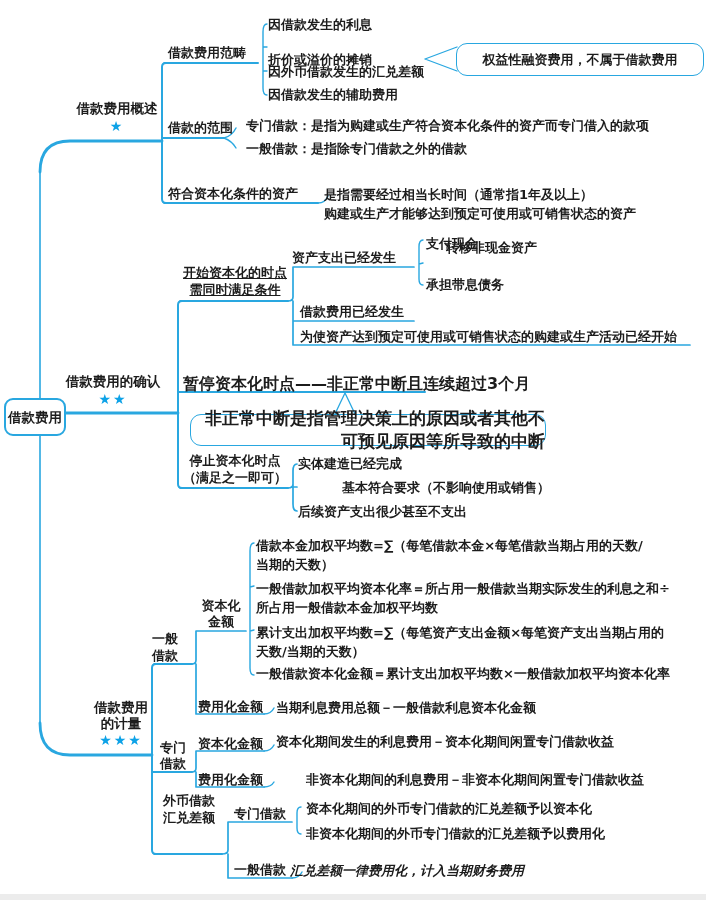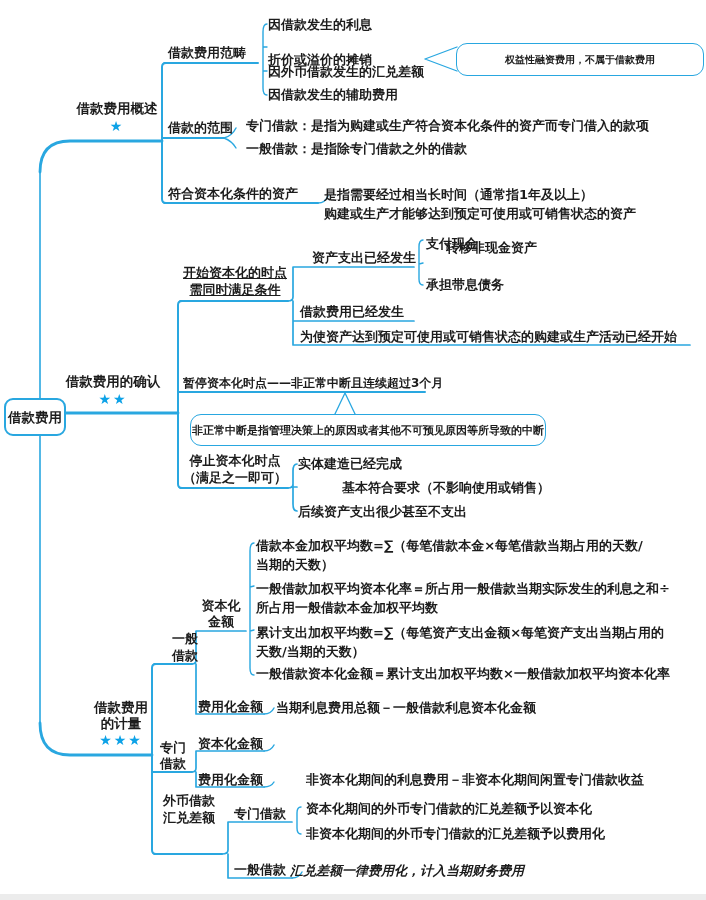--- a/index.html
+++ b/index.html
@@ -68,7 +68,7 @@
   <div class="t" style="left:268px;top:52px;">折价或溢价的摊销</div>
   <div class="t" style="left:268px;top:64px;">因外币借款发生的汇兑差额</div>
   <div class="t" style="left:268px;top:87px;">因借款发生的辅助费用</div>
-  <div class="callout" style="left:456px;top:43px;width:246px;height:31px;font-size:10px;">权益性融资费用，不属于借款费用</div>
+  <div class="callout" style="left:456px;top:43px;width:246px;height:31px;font-size:13px;">权益性融资费用，不属于借款费用</div>
 
   <div class="t" style="left:168px;top:120px;">借款的范围</div>
   <div class="t" style="left:246px;top:118px;">专门借款：是指为购建或生产符合资本化条件的资产而专门借入的款项</div>

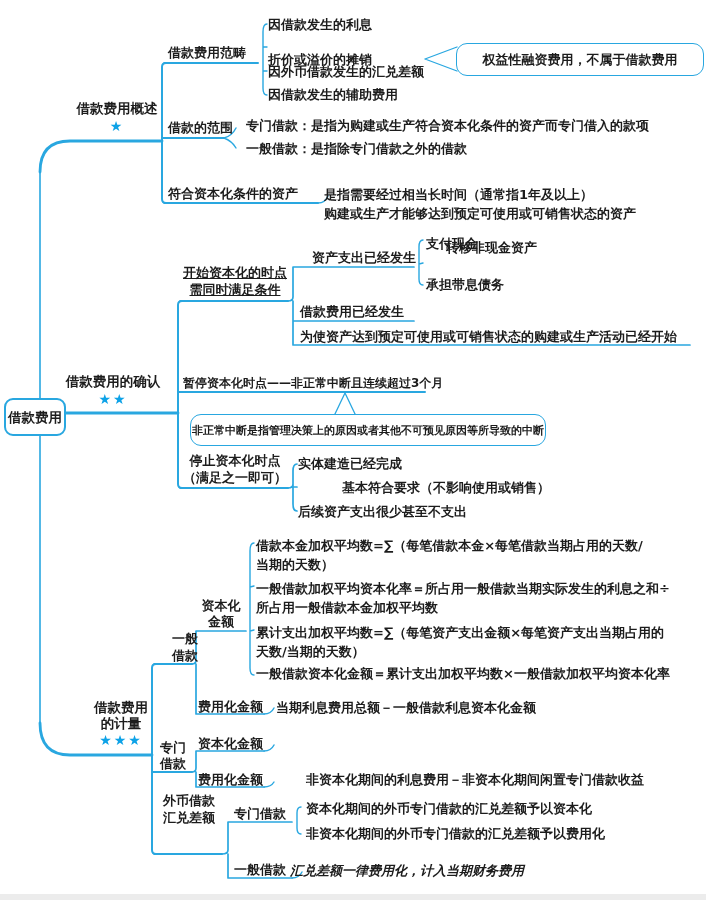--- a/index.html
+++ b/index.html
@@ -86,7 +86,7 @@
     <div class="ln">需同时满足条件</div>
   </div>
 
-  <div class="t" style="left:312px;top:250px;">资产支出已经发生</div>
+  <div class="t" style="left:292px;top:250px;">资产支出已经发生</div>
   <div class="t" style="left:426px;top:236px;">支付现金</div>
   <div class="t" style="left:426px;top:240px;margin-left:20px;">转移非现金资产</div>
   <div class="t" style="left:426px;top:277px;">承担带息债务</div>

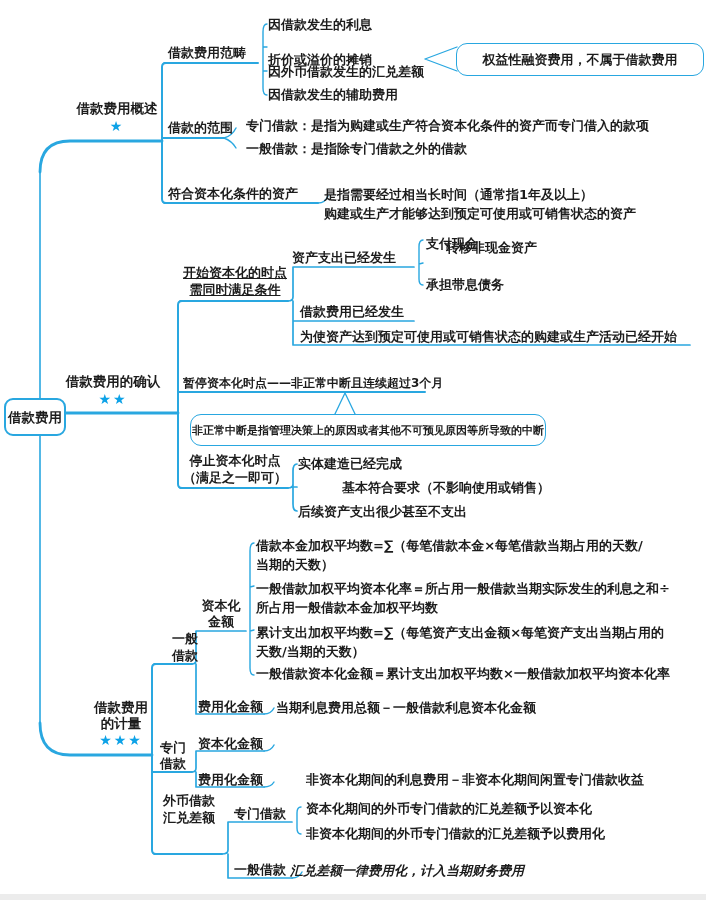--- a/index.html
+++ b/index.html
@@ -94,7 +94,7 @@
   <div class="t" style="left:300px;top:304px;">借款费用已经发生</div>
   <div class="t" style="left:300px;top:329px;">为使资产达到预定可使用或可销售状态的购建或生产活动已经开始</div>
 
-  <div class="t" style="left:183px;top:376px;font-size:12px;">暂停资本化时点——非正常中断且连续超过3个月</div>
+  <div class="t" style="left:183px;top:376px;font-size:16px;">暂停资本化时点——非正常中断且连续超过3个月</div>
   <div class="callout sm" style="left:190px;top:414px;width:354px;height:30px;">非正常中断是指管理决策上的原因或者其他不可预见原因等所导致的中断</div>
 
   <div class="t c" style="left:180px;top:452px;width:110px;line-height:17px;">

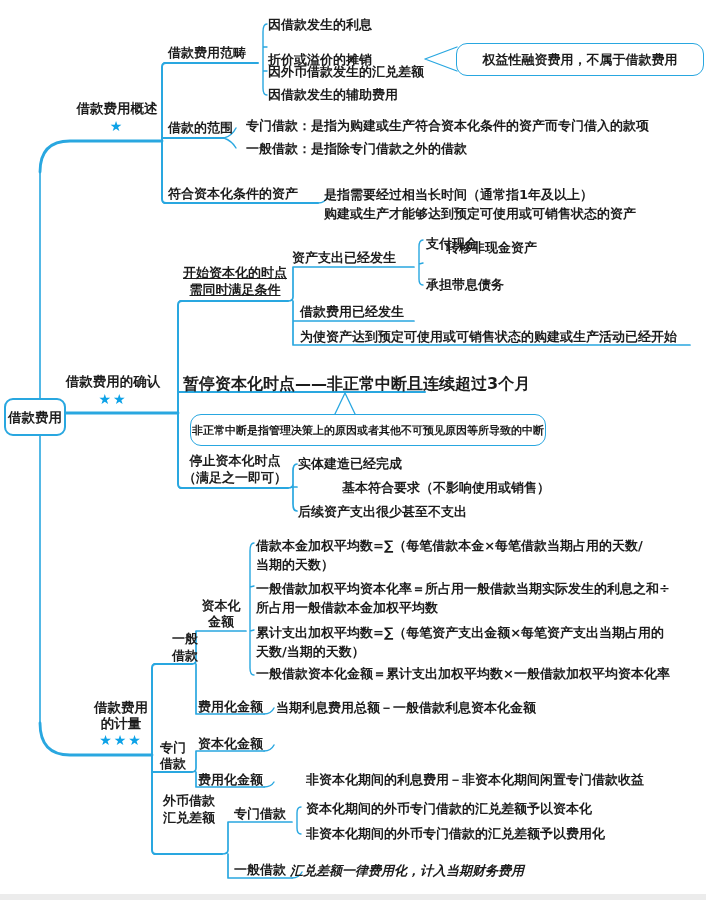--- a/index.html
+++ b/index.html
@@ -7,7 +7,7 @@
         font-family:"DejaVu Sans",sans-serif;}
   .t{position:absolute;font-weight:bold;font-size:13px;color:#1c1c1c;white-space:nowrap;line-height:15px;}
   .c{text-align:center;}
-  .sm{font-size:11px;text-align:right;}
+  .sm{font-size:17px;text-align:right;}
   .star{position:absolute;color:#0da2e7;font-size:14px;letter-spacing:2px;line-height:15px;font-weight:bold;}
   .rootbox{position:absolute;border:2px solid #29a7e0;border-radius:9px;background:#fff;
            display:flex;align-items:center;justify-content:center;}

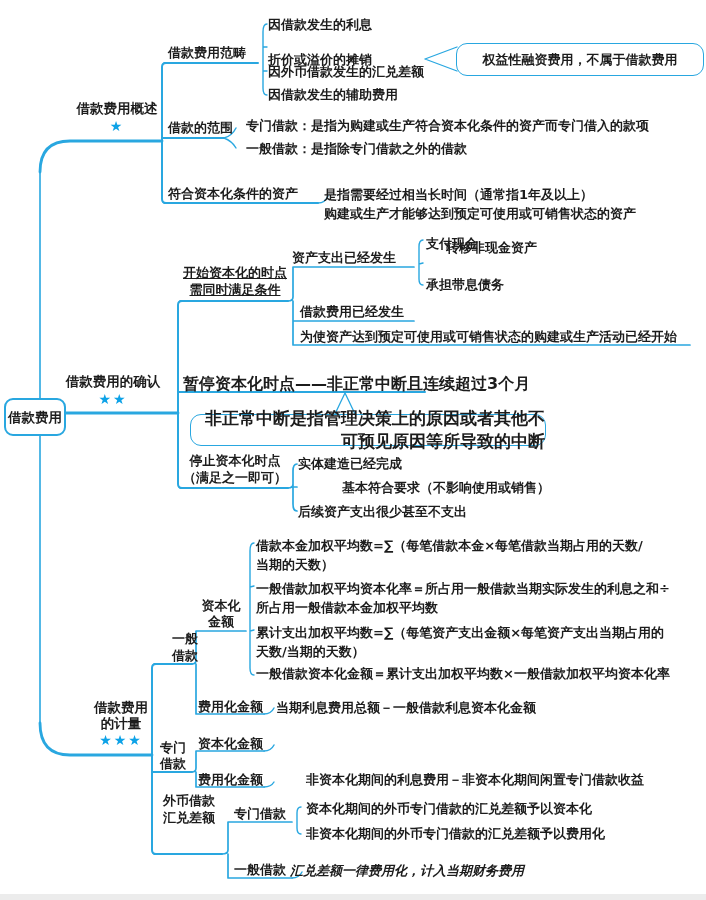--- a/index.html
+++ b/index.html
@@ -111,7 +111,7 @@
   </div>
   <div class="star c" style="left:82px;top:733px;width:78px;text-align:center;">★★★</div>
 
-  <div class="t c" style="left:166px;top:630px;width:38px;line-height:17px;">
+  <div class="t c" style="left:146px;top:630px;width:38px;line-height:17px;">
     <div class="ln">一般</div>
     <div class="ln">借款</div>
   </div>

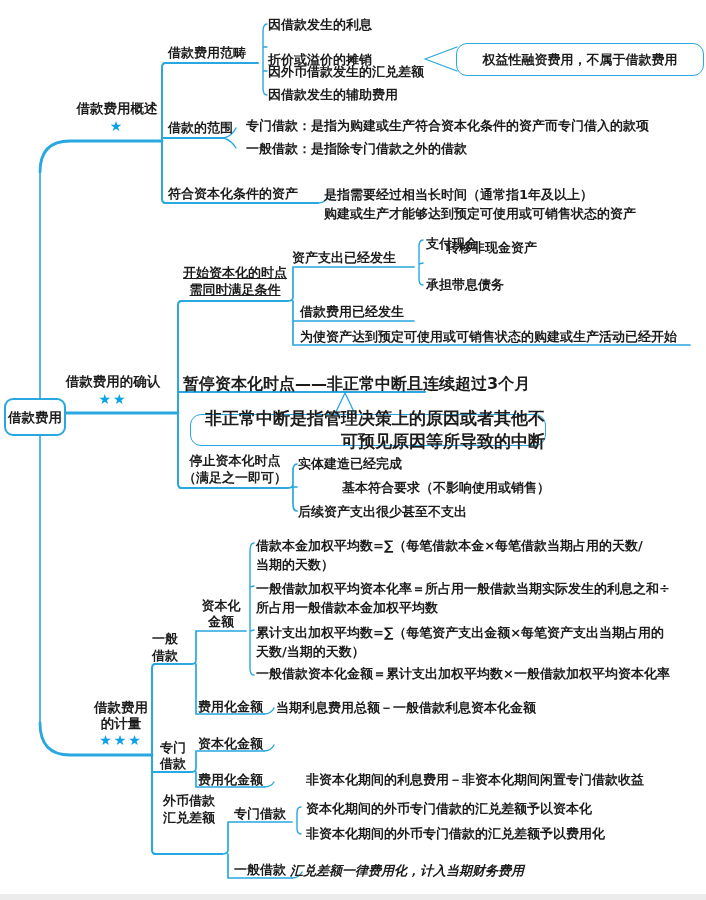--- a/index.html
+++ b/index.html
@@ -142,6 +142,7 @@
     <div class="ln">借款</div>
   </div>
   <div class="t" style="left:198px;top:736px;">资本化金额</div>
+  <div class="t" style="left:276px;top:734px;">资本化期间发生的利息费用－资本化期间闲置专门借款收益</div>
   <div class="t" style="left:198px;top:772px;">费用化金额</div>
   <div class="t" style="left:276px;top:772px;margin-left:30px;">非资本化期间的利息费用－非资本化期间闲置专门借款收益</div>
 

